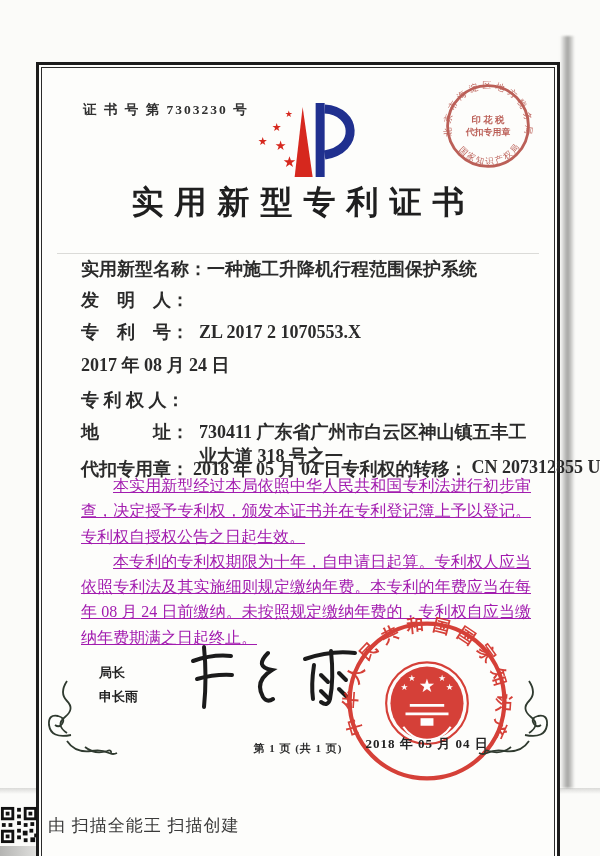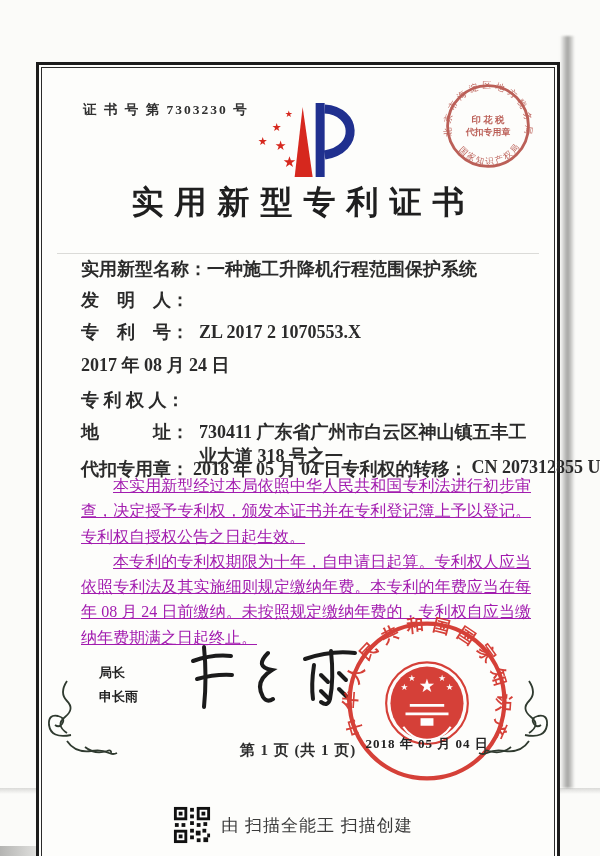--- a/index.html
+++ b/index.html
@@ -65,7 +65,7 @@
   }
   .page-footer{
     position:absolute;left:0;top:676px;width:100%;text-align:center;
-    font-size:15px;font-weight:600;color:#2d2d2d;letter-spacing:1px;
+    font-size:11px;font-weight:600;color:#2d2d2d;letter-spacing:1px;
   }
   .orn{position:absolute;pointer-events:none;}
   .orn.bl{left:-12px;top:614px;}

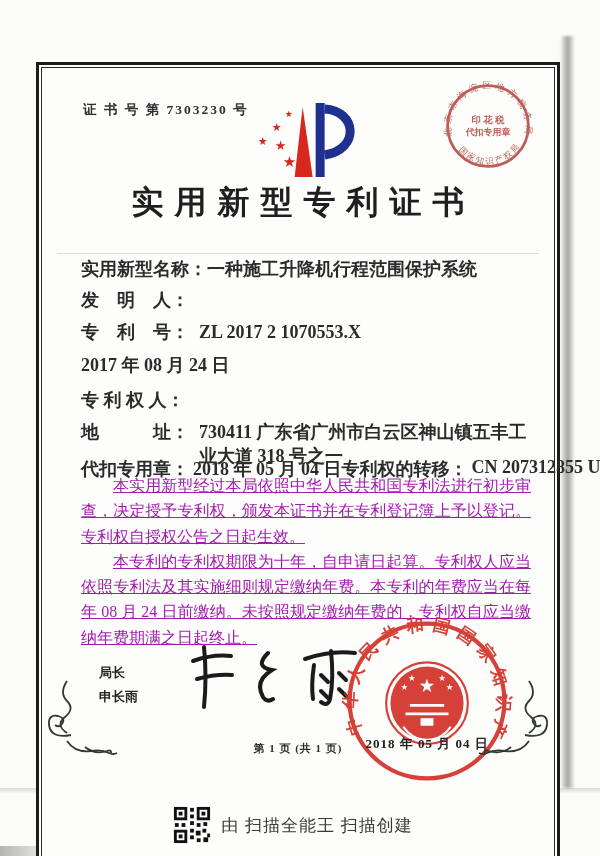--- a/index.html
+++ b/index.html
@@ -72,7 +72,7 @@
   .orn.br{right:-12px;top:614px;transform:scaleX(-1);}
   .watermark{
     position:absolute;left:0;top:800px;width:586px;height:50px;
-    display:flex;align-items:center;justify-content:center;gap:10px;
+    display:flex;align-items:center;justify-content:flex-start;gap:10px;
   }
   .watermark .wm-text{
     font-family:"Liberation Sans","DejaVu Sans",sans-serif;

